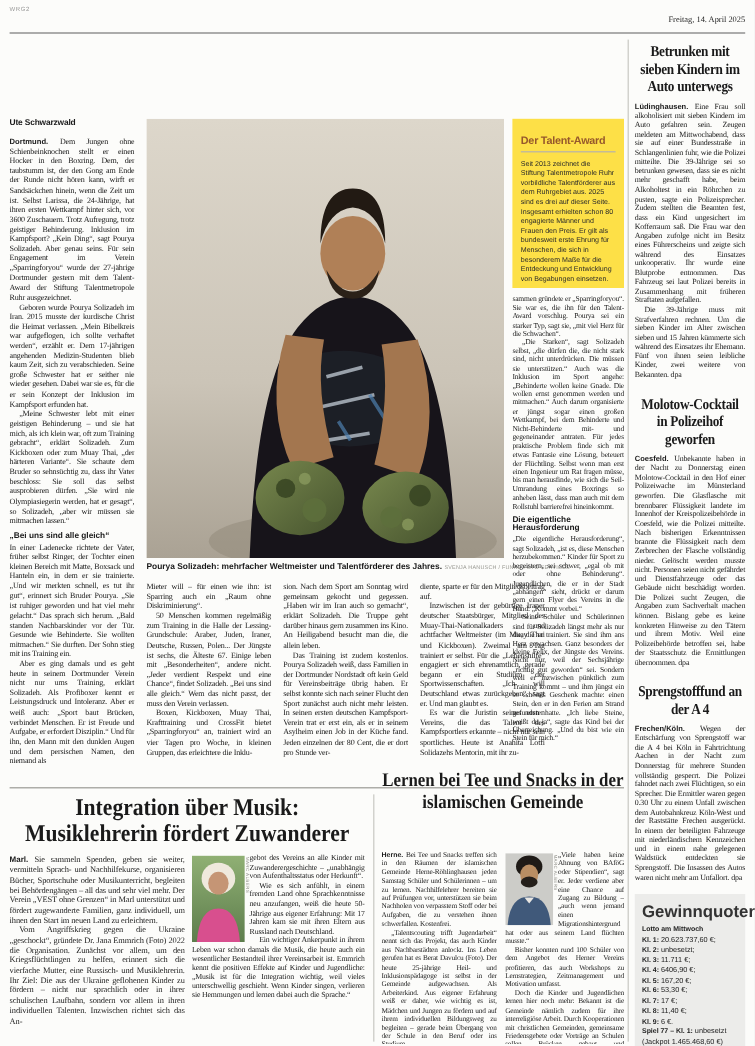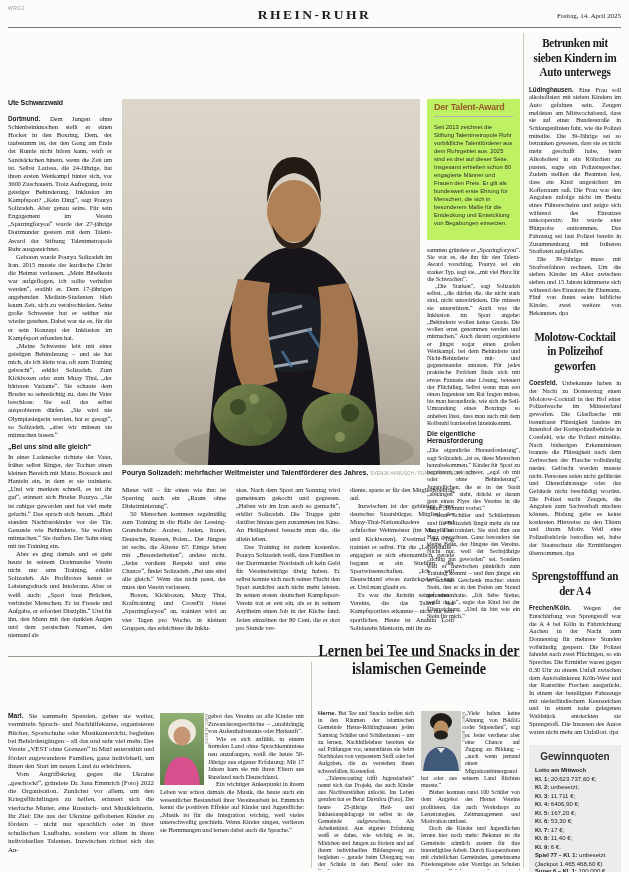--- a/index.html
+++ b/index.html
@@ -84,7 +84,6 @@
 <div class="page">
 
   <div class="edition">WRG2</div>
-  <div class="section-title">RHEIN-RUHR</div>
   <div class="issue-date">Freitag, 14. April 2025</div>
   <div class="rule-h" style="left:8px;top:27px;width:613px;"></div>
 

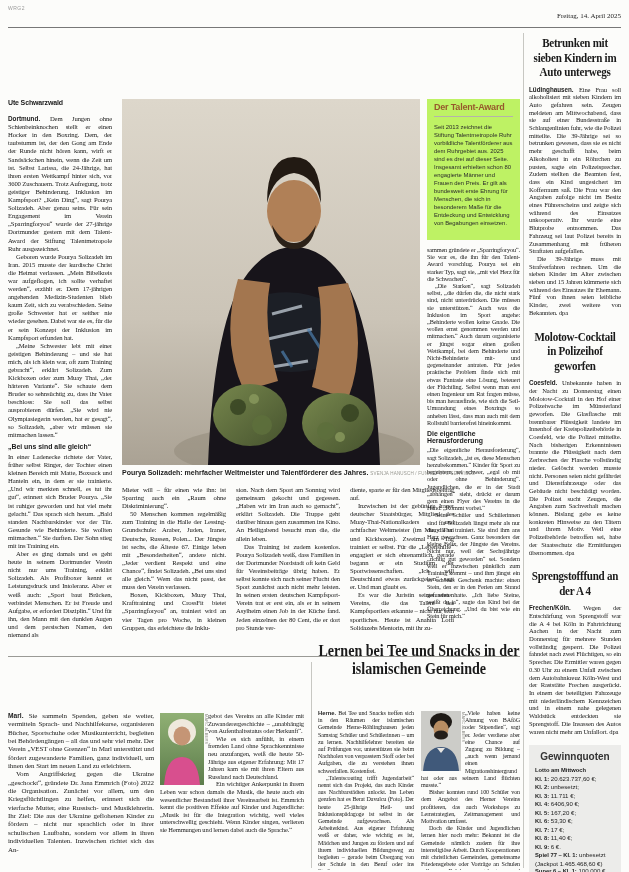--- a/index.html
+++ b/index.html
@@ -40,7 +40,7 @@
   .caption-row .credit{font-size:4.5px;color:#979790;letter-spacing:.2px;}
   
   .infobox{position:absolute;left:427px;top:99px;width:93px;height:141px;
-       background:#bef264;box-sizing:border-box;padding:3px 7px 0 7px;
+       background:#fde047;box-sizing:border-box;padding:13px 7px 0 7px;
        font-family:"Liberation Sans",sans-serif;}
   .infobox .ib-title{font-weight:700;font-size:9px;color:#96582c;letter-spacing:-.2px;}
   .infobox .ib-rule{height:1px;background:#b5b2ac;margin:4px 0 6px;}

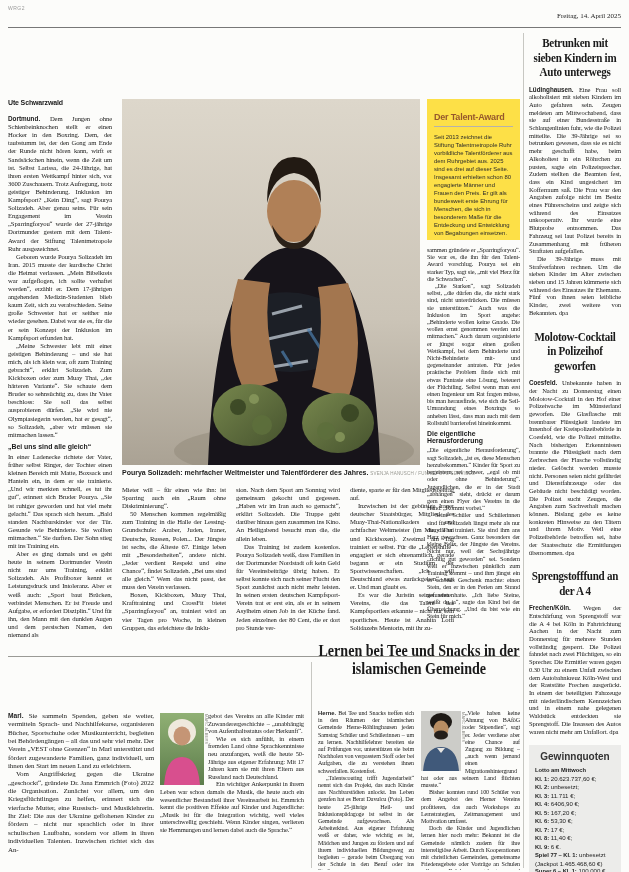--- a/index.html
+++ b/index.html
@@ -212,6 +212,9 @@
   <div class="rule-h" style="left:8px;top:656px;width:512px;background:#9a9a95;"></div>
   <div class="rule-v" style="left:311px;top:662px;height:206px;"></div>
 
+  <div class="ba-head" id="ba-left-head">
+    <div class="inner">Integration über Musik: Musiklehrerin fördert Zuwanderer</div>
+  </div>
   <div class="bcol" id="bl-colA">
       <p class="ni"><b class="lead">Marl. </b>Sie sammeln Spenden, geben sie weiter, vermitteln Sprach- und Nachhilfekurse, organisieren Bücher, Sportschuhe oder Musikunterricht, begleiten bei Behördengängen – all das und sehr viel mehr. Der Verein „VEST ohne Grenzen“ in Marl unterstützt und fördert zugewanderte Familien, ganz individuell, um ihnen den Start im neuen Land zu erleichtern.</p>
       <p>Vom Angriffskrieg gegen die Ukraine „geschockt“, gründete Dr. Jana Emmrich (Foto) 2022 die Organisation. Zunächst vor allem, um den Kriegsflüchtlingen zu helfen, erinnert sich die vierfache Mutter, eine Russisch- und Musiklehrerin. Ihr Ziel: Die aus der Ukraine geflohenen Kinder zu fördern – nicht nur sprachlich oder in ihrer schulischen Laufbahn, sondern vor allem in ihren individuellen Talenten. Inzwischen richtet sich das An-</p>

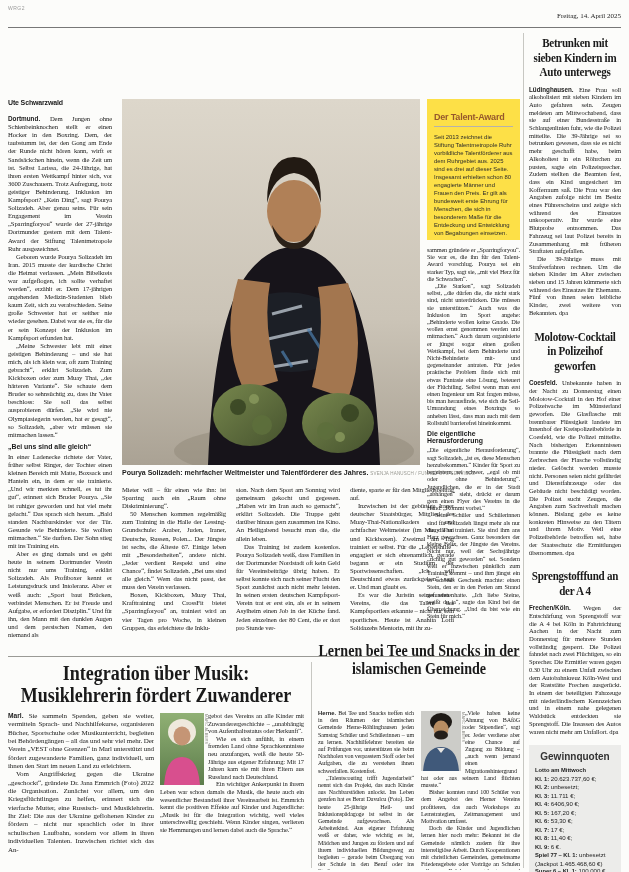--- a/index.html
+++ b/index.html
@@ -56,7 +56,7 @@
   .sb-gap{height:13px;}
   .lotto{margin-top:10px;background:#ececea;box-sizing:border-box;padding:6px 6px 5px;
        font-family:"Liberation Sans",sans-serif;}
-  .lotto .lt-title{text-align:center;font-weight:700;font-size:10px;color:#333;padding-bottom:4px;}
+  .lotto .lt-title{text-align:center;font-weight:700;font-size:14px;color:#333;padding-bottom:4px;}
   .lotto-lines p{margin:0;font-size:6.1px;line-height:7.5px;text-indent:0;color:#222;}
   
   .ba-head{position:absolute;text-align:center;font-weight:600;}

